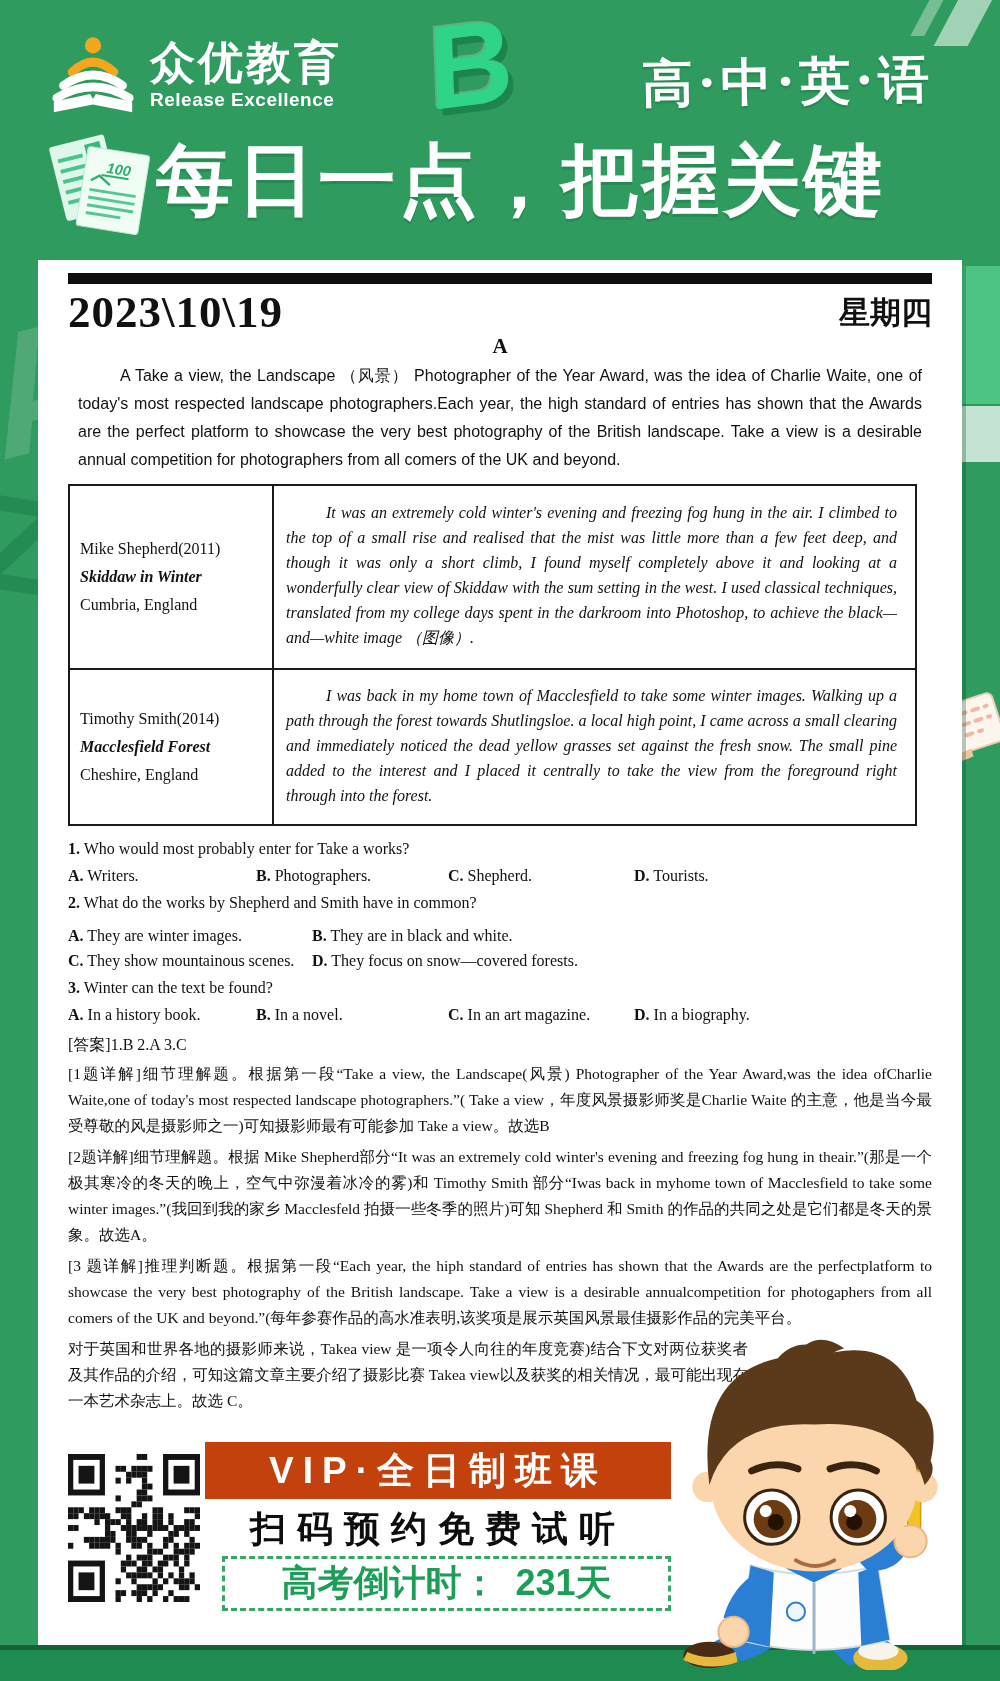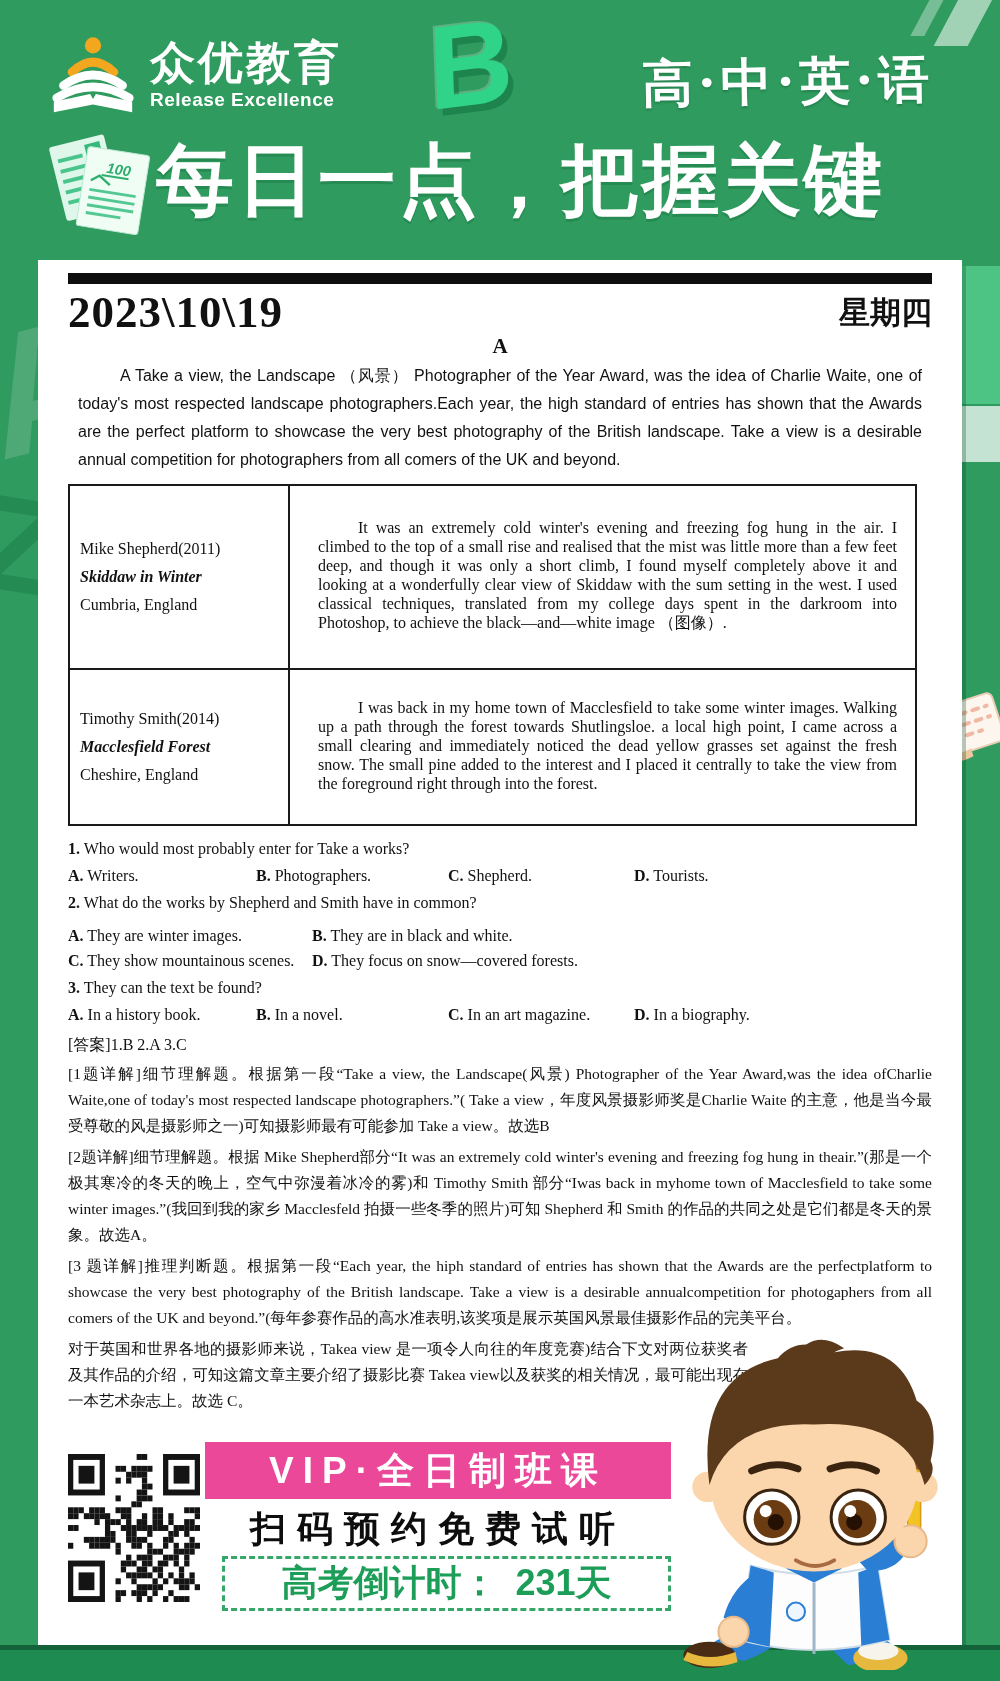--- a/index.html
+++ b/index.html
@@ -48,7 +48,7 @@
   .photo-table td { border:2px solid #1a1a1a; font-family:"Liberation Serif","DejaVu Serif",serif;
                     font-size:16px; vertical-align:middle; }
   td.cell-left { width:220px; padding:8px 6px 8px 10px; line-height:28px; }
-  td.cell-right { padding:4px 18px 8px 28px; line-height:19px; }
+  td.cell-right { padding:4px 18px 8px 12px; line-height:25px;font-style:italic; }
   .work-title { font-weight:bold; font-style:italic; }
   .cell-desc { text-indent:40px; text-align:justify; }
   tr.row1 { height:184px; } tr.row2 { height:156px; }

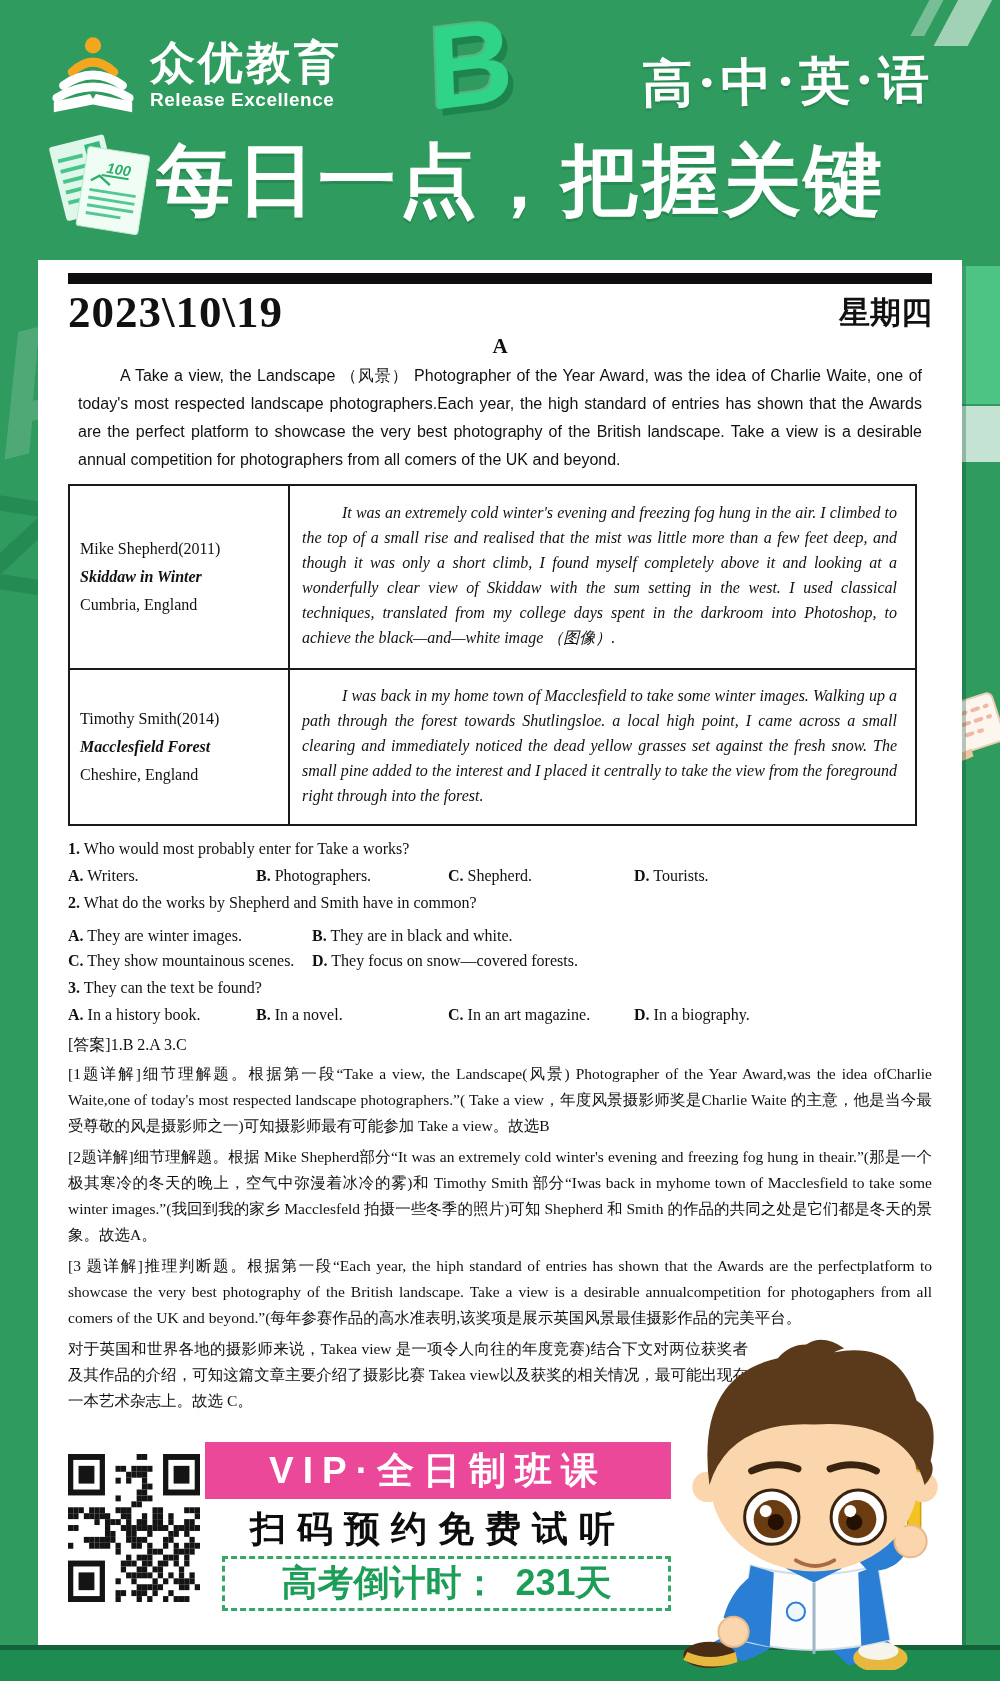--- a/index.html
+++ b/index.html
@@ -47,7 +47,7 @@
   table.photo-table { margin-top:10px; width:849px; border-collapse:collapse; }
   .photo-table td { border:2px solid #1a1a1a; font-family:"Liberation Serif","DejaVu Serif",serif;
                     font-size:16px; vertical-align:middle; }
-  td.cell-left { width:220px; padding:8px 6px 8px 10px; line-height:28px; }
+  td.cell-left { width:204px; padding:8px 6px 8px 10px; line-height:28px; }
   td.cell-right { padding:4px 18px 8px 12px; line-height:25px;font-style:italic; }
   .work-title { font-weight:bold; font-style:italic; }
   .cell-desc { text-indent:40px; text-align:justify; }

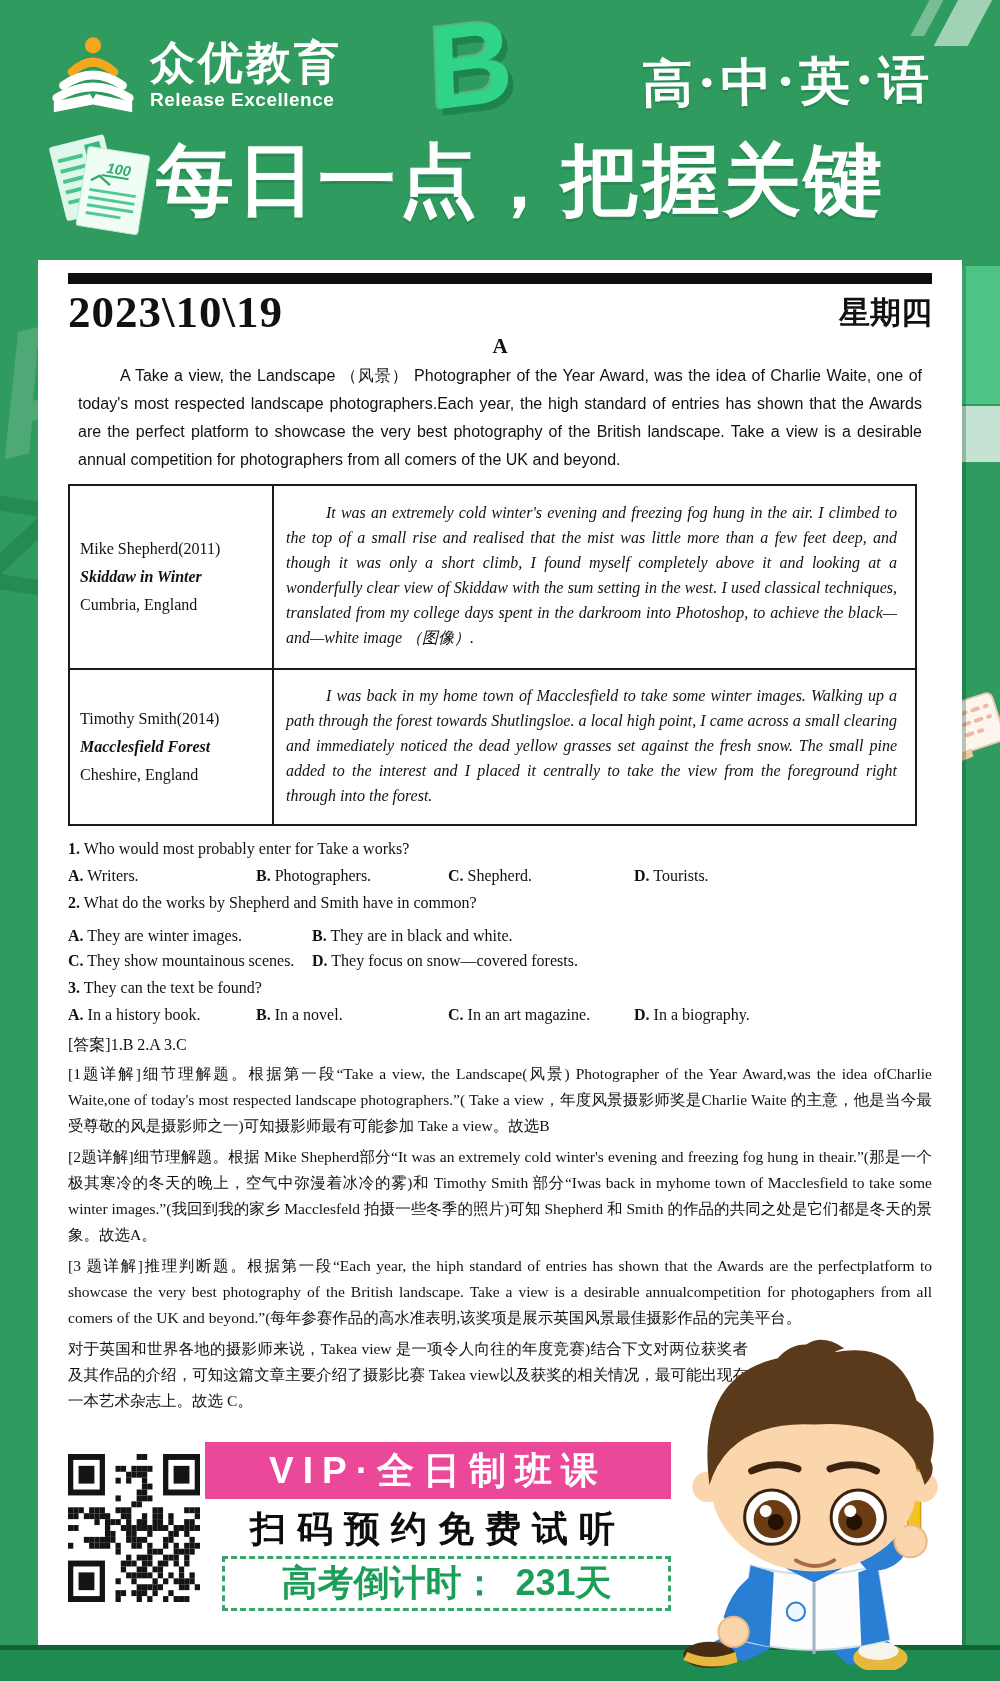--- a/index.html
+++ b/index.html
@@ -212,7 +212,7 @@
 
       <div class="q">
         <span class="q-num">3.</span>
-        <span>They can the text be found?</span>
+        <span>Winter can the text be found?</span>
       </div>
       <div class="opts4">
         <span><span class="opt-label">A.</span> <span>In a history book.</span></span>

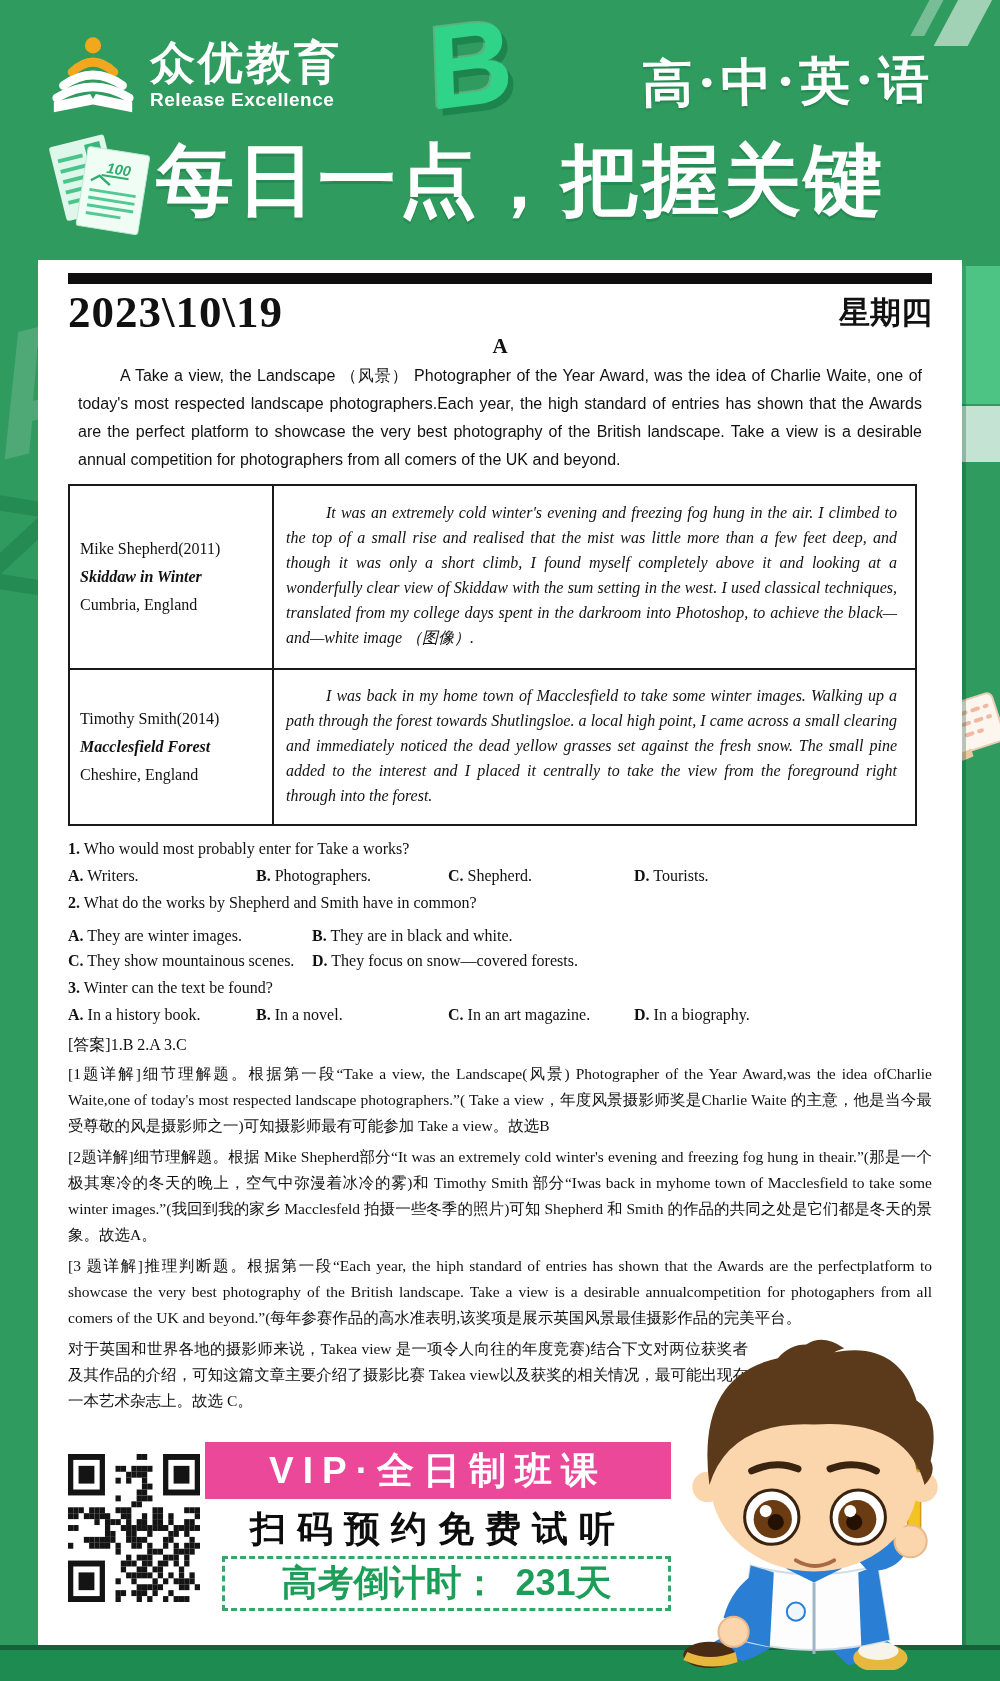--- a/index.html
+++ b/index.html
@@ -67,7 +67,7 @@
   
   .qr-box { position:absolute; left:30px; top:1194px; width:132px; height:148px; }
   .qr-box svg { width:100%; height:100%; }
-  .vip-banner { position:absolute; left:167px; top:1182px; width:466px; height:57px; background:#ec4899;
+  .vip-banner { position:absolute; left:167px; top:1182px; width:466px; height:57px; background:#c2410c;
                 color:#fff; font-size:37px; font-weight:900; letter-spacing:9px;
                 display:flex; align-items:center; justify-content:center; white-space:nowrap; }
   .scan-text { position:absolute; left:167px; top:1245px; width:466px; text-align:center;

